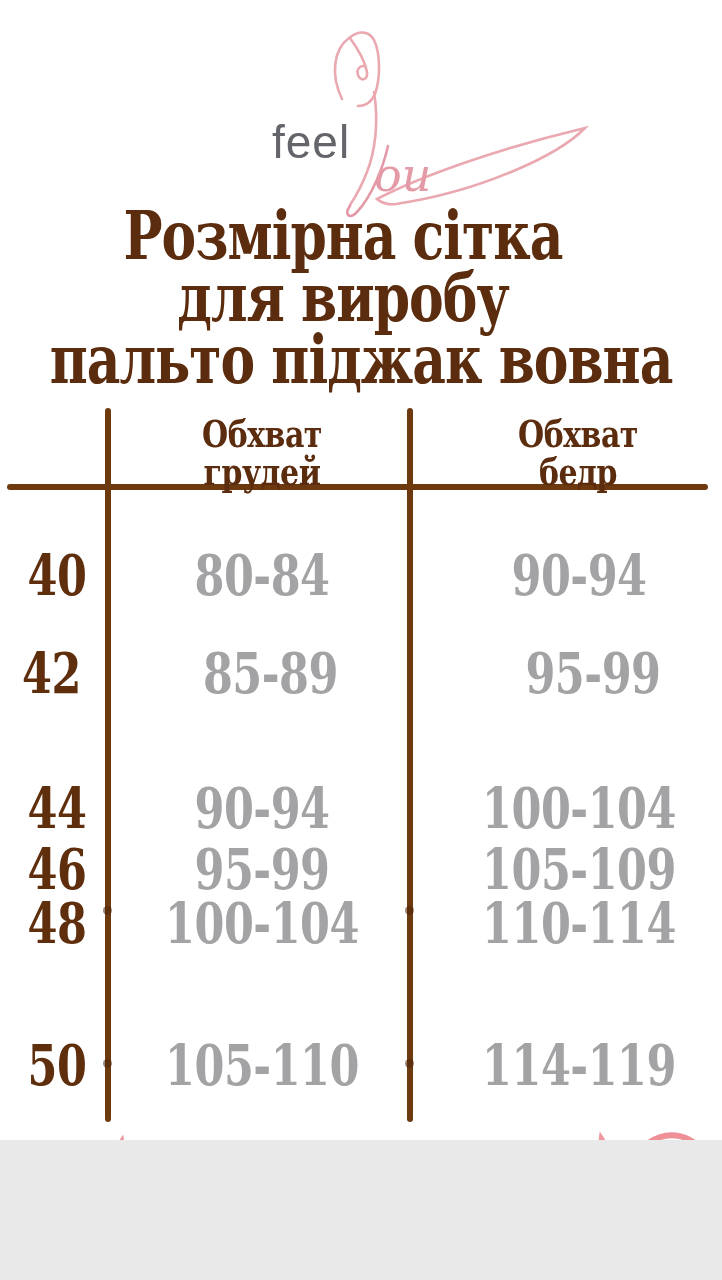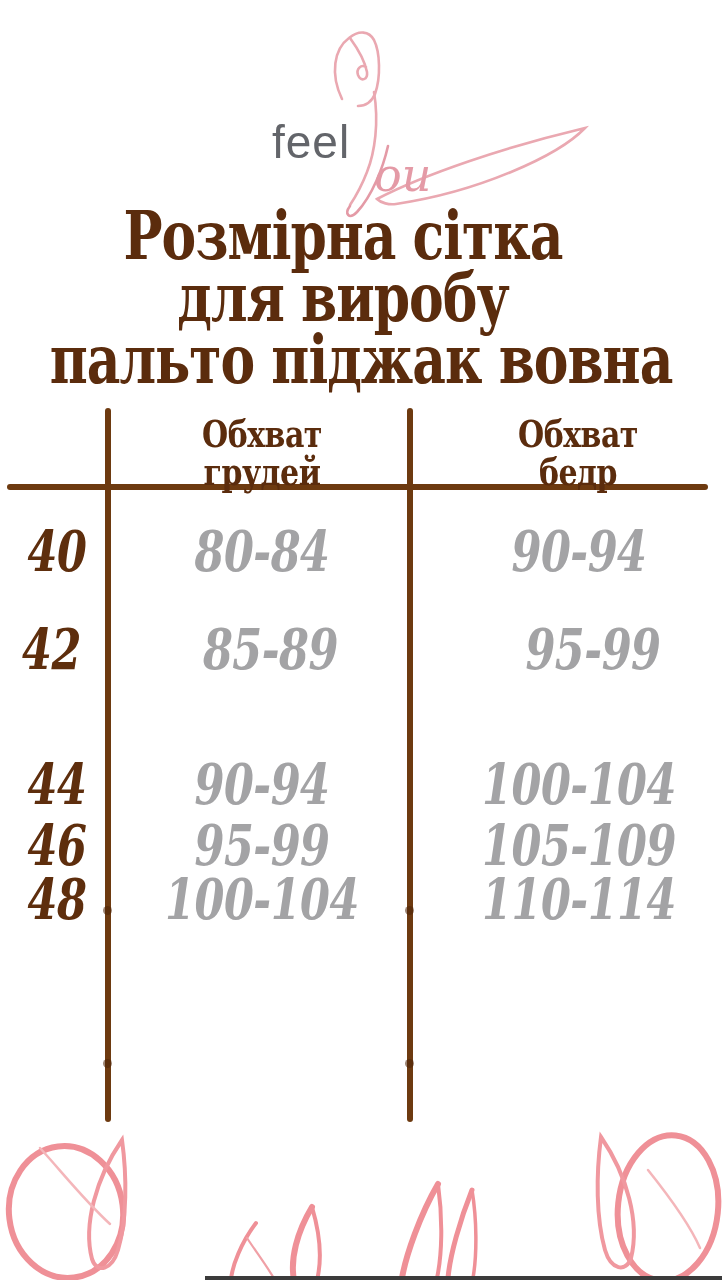--- a/index.html
+++ b/index.html
@@ -4,7 +4,7 @@
 <style>
   html,body{margin:0;padding:0;background:#e9e9e9;}
   .page{
-    position:relative;width:722px;height:1280px;margin:0 auto;
+    position:relative;width:722px;height:1140px;margin:0 auto;
     background:#ffffff;overflow:hidden;
     font-family:"DejaVu Serif",serif;
   }

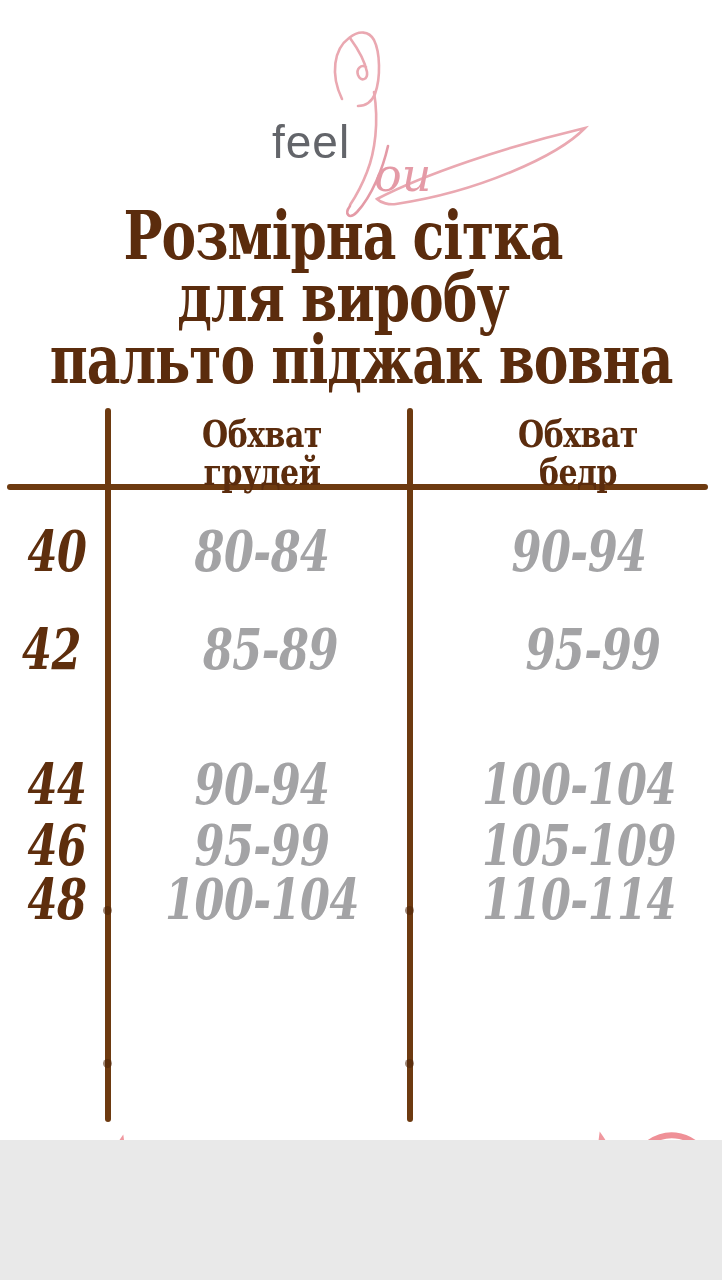--- a/index.html
+++ b/index.html
@@ -55,7 +55,7 @@
   
   .row{
     position:absolute;left:0;width:722px;height:98px;
-    display:flex;align-items:flex-start;font-style:italic;
+    display:flex;align-items:center;
   }
   .cell{
     text-align:center;font-weight:700;font-size:43px;

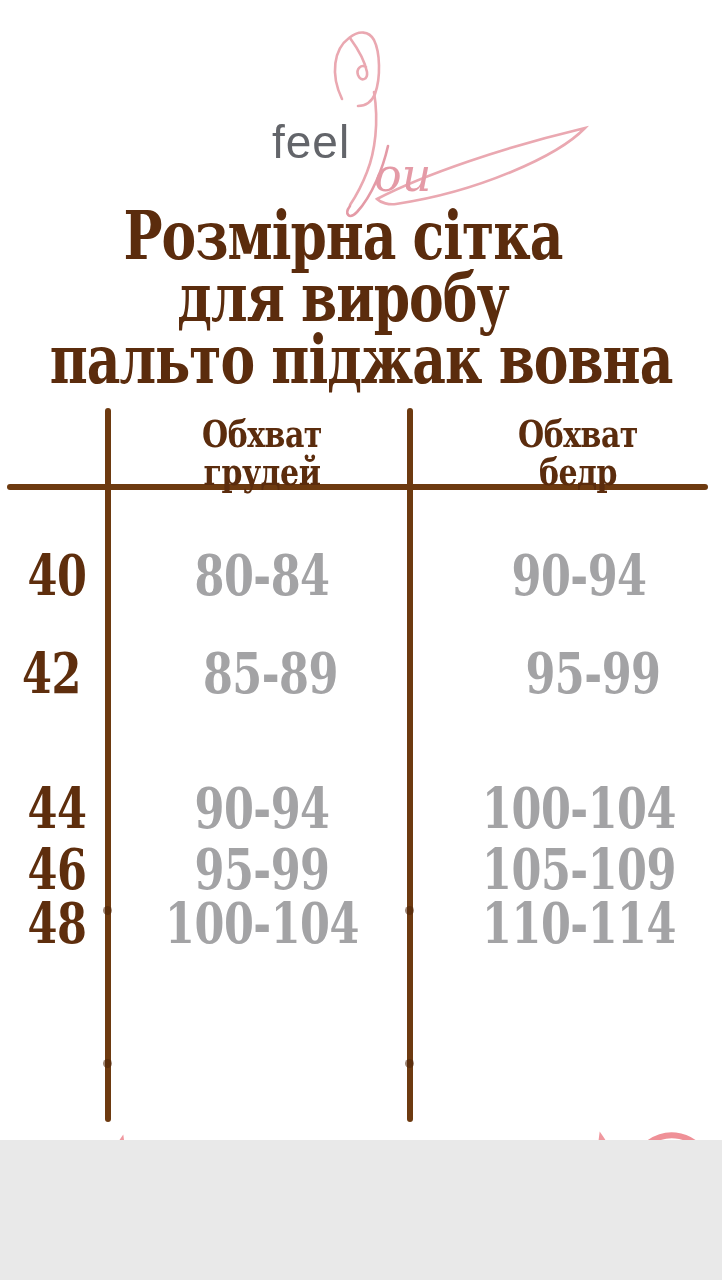--- a/index.html
+++ b/index.html
@@ -142,6 +142,11 @@
     <div class="cell c-chest">100-104</div>
     <div class="cell c-hips">110-114</div>
   </div>
+  <div class="row" style="top:1016px;">
+    <div class="cell c-size">50</div>
+    <div class="cell c-chest">105-110</div>
+    <div class="cell c-hips">114-119</div>
+  </div>
 
   <svg class="decor-svg" width="722" height="160" viewBox="0 0 722 160">
 

